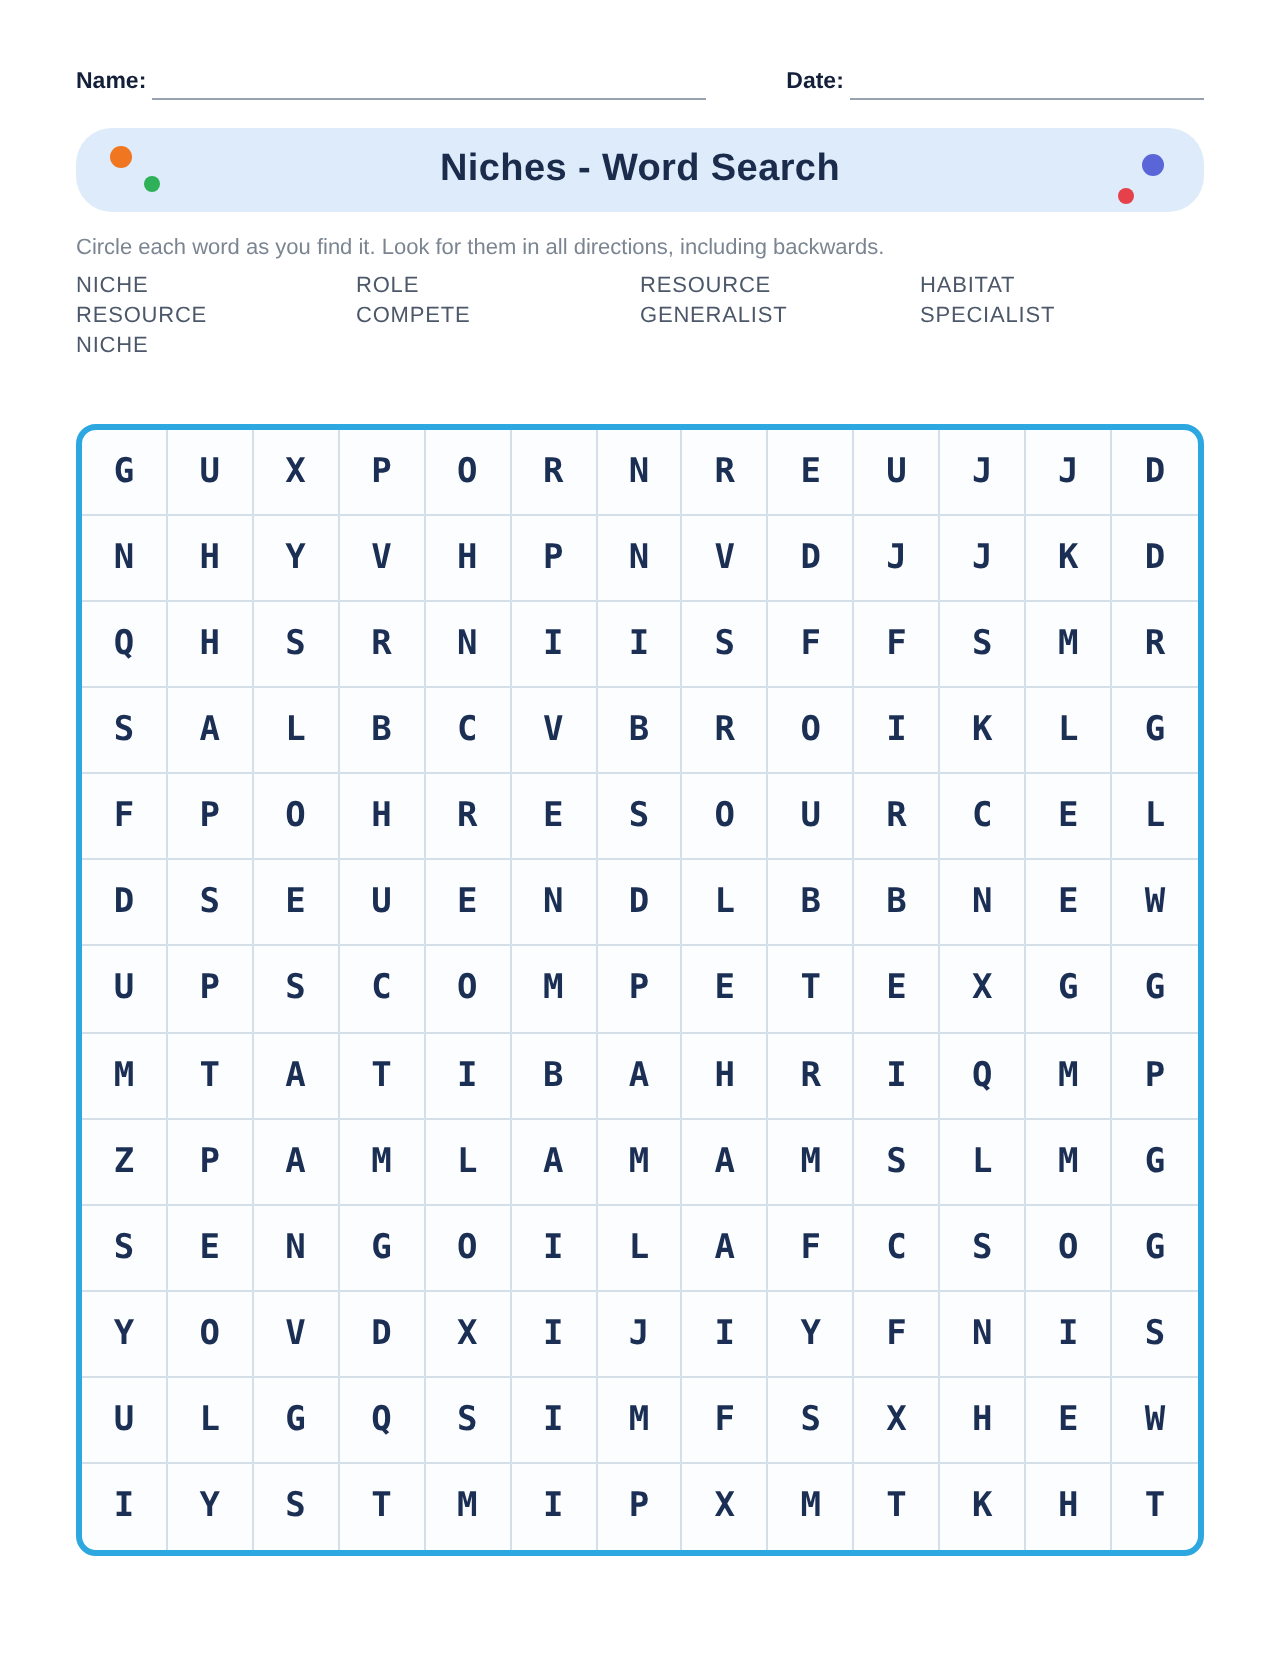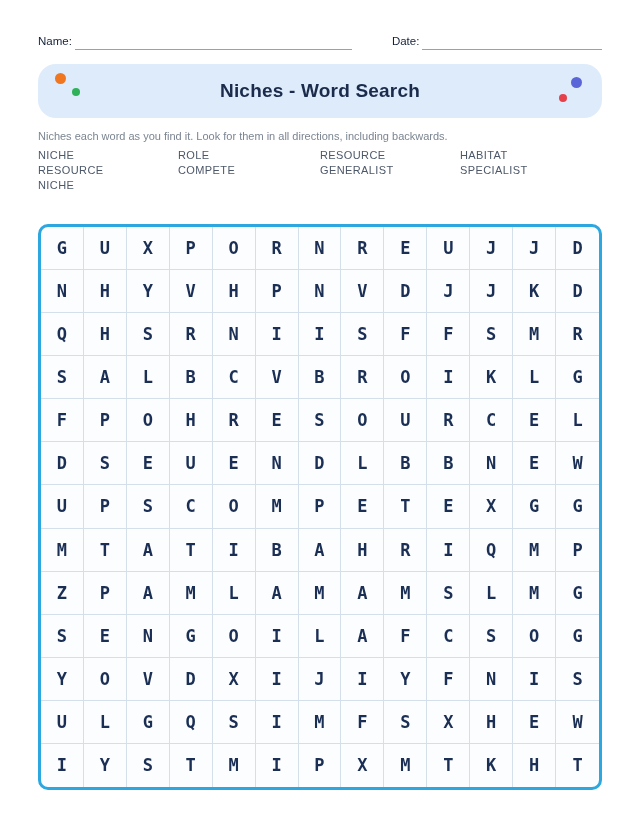--- a/index.html
+++ b/index.html
@@ -13,7 +13,7 @@
 
   
   .form-row { display:flex; align-items:flex-end; height:17px; }
-  .form-label { font-size:11.5px; font-weight:normal; color:#14203a; line-height:1; padding-bottom:3px; white-space:nowrap; }
+  .form-label { font-size:11.5px; font-weight:bold; color:#14203a; line-height:1; padding-bottom:3px; white-space:nowrap; }
   .write-line { border-bottom:1.4px solid #97a2b0; height:15px; }
   .name-line { width:277px; margin-left:3px; }
   .date-label { margin-left:40px; }

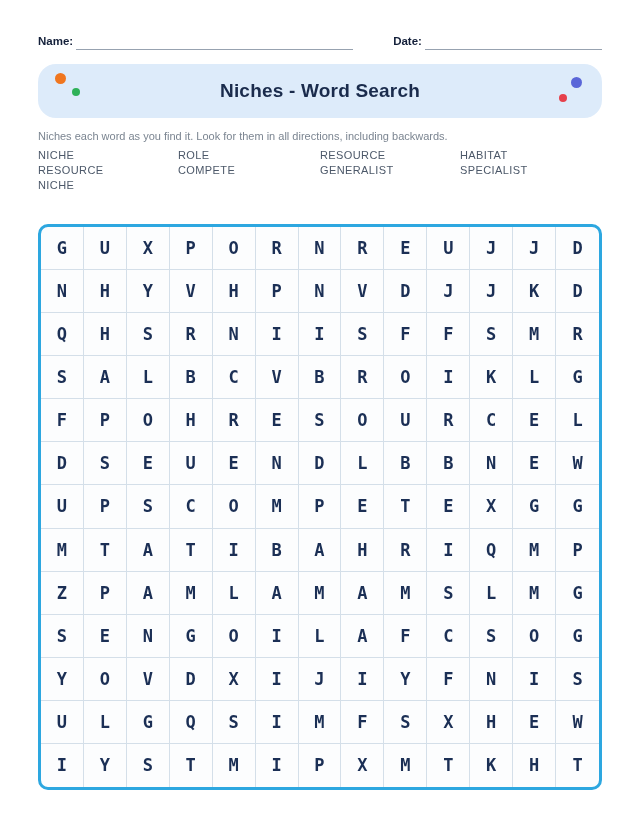--- a/index.html
+++ b/index.html
@@ -21,7 +21,7 @@
 
   
   .banner {
-    position:relative; margin-top:14px; height:54px;
+    position:relative; margin-top:14px; height:42px;
     background:var(--banner_bg,#ddebfa); border-radius:18px;
     display:flex; align-items:center; justify-content:center;
   }

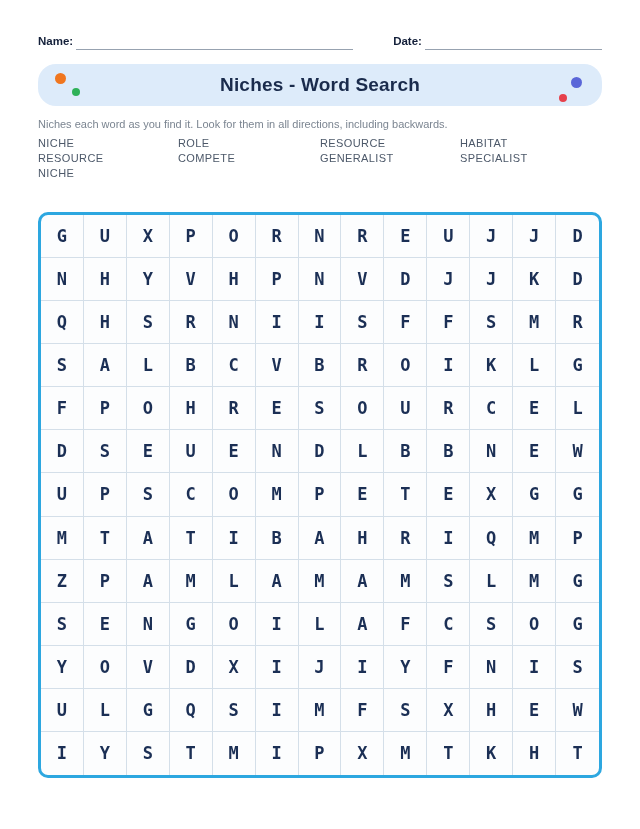--- a/index.html
+++ b/index.html
@@ -74,7 +74,7 @@
     <span class="banner-title">Niches - Word Search</span>
   </div>
 
-  <div class="instructions">Niches each word as you find it. Look for them in all directions, including backwards.</div>
+  <div class="instructions">Circle each word as you find it. Look for them in all directions, including backwards.</div>
 
   <div class="words" id="word-list">
       <div>

